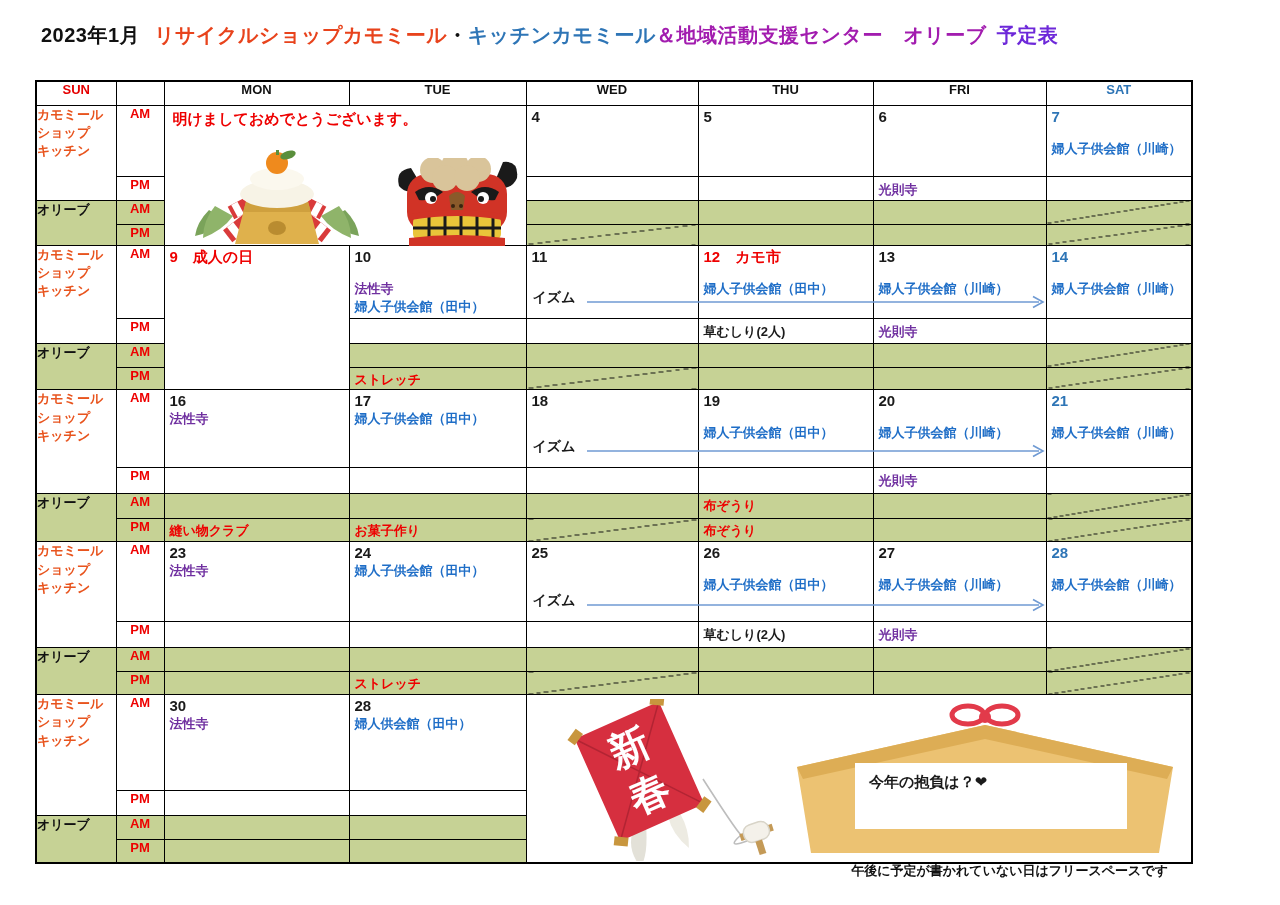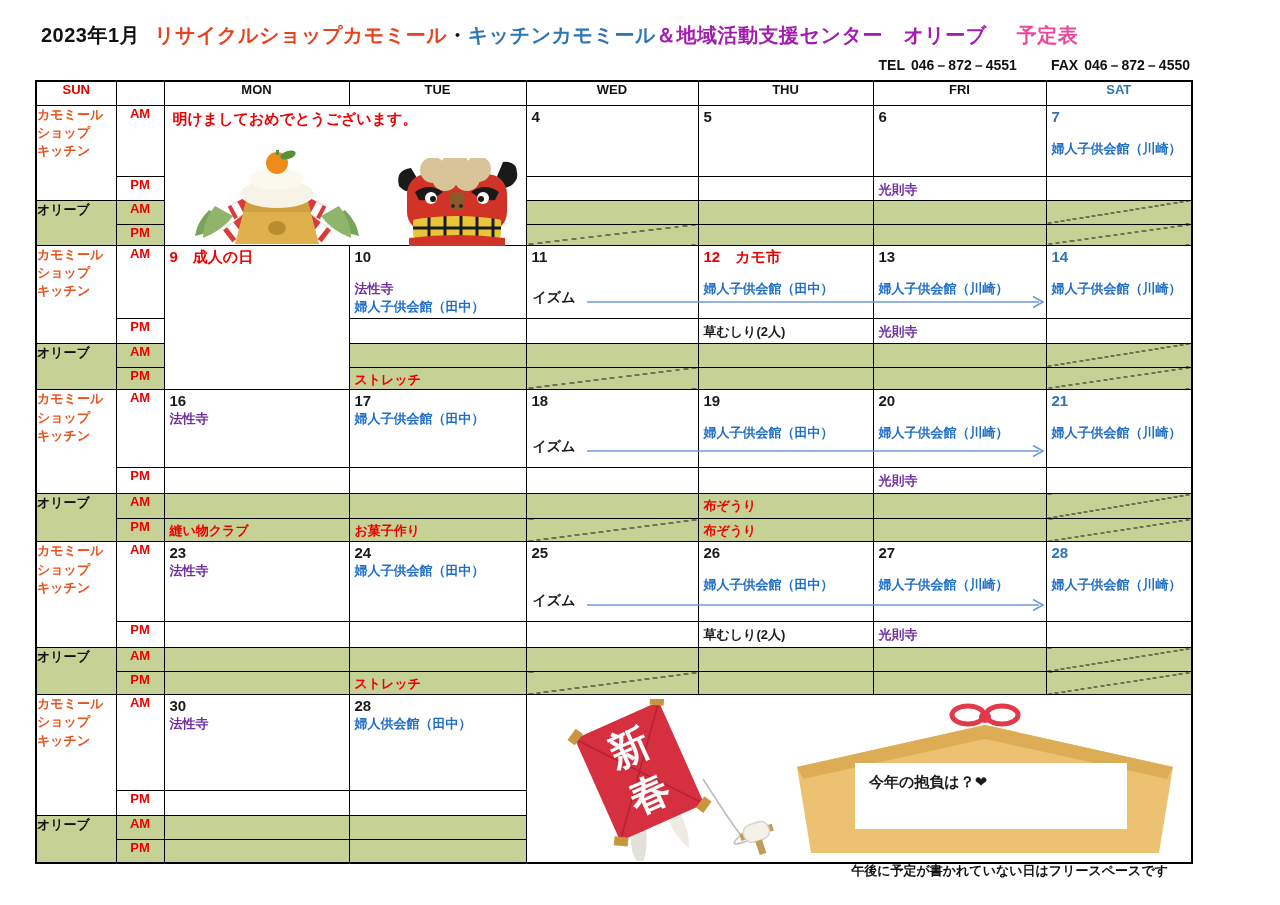--- a/index.html
+++ b/index.html
@@ -22,7 +22,7 @@
   .t-sep { color:#111; }
   .t-kitchen { color:#2e75b6; }
   .t-center { color:#a21caf; }
-  .t-sheet { color:#ec4899; margin-left: 30px; }
+  .t-sheet { color:#6d28d9; margin-left: 10px; }
   .contact-line {
     position: absolute; top: 57px; right: 90px;
     font-size: 14px; font-weight: bold; color:#111; white-space: nowrap;

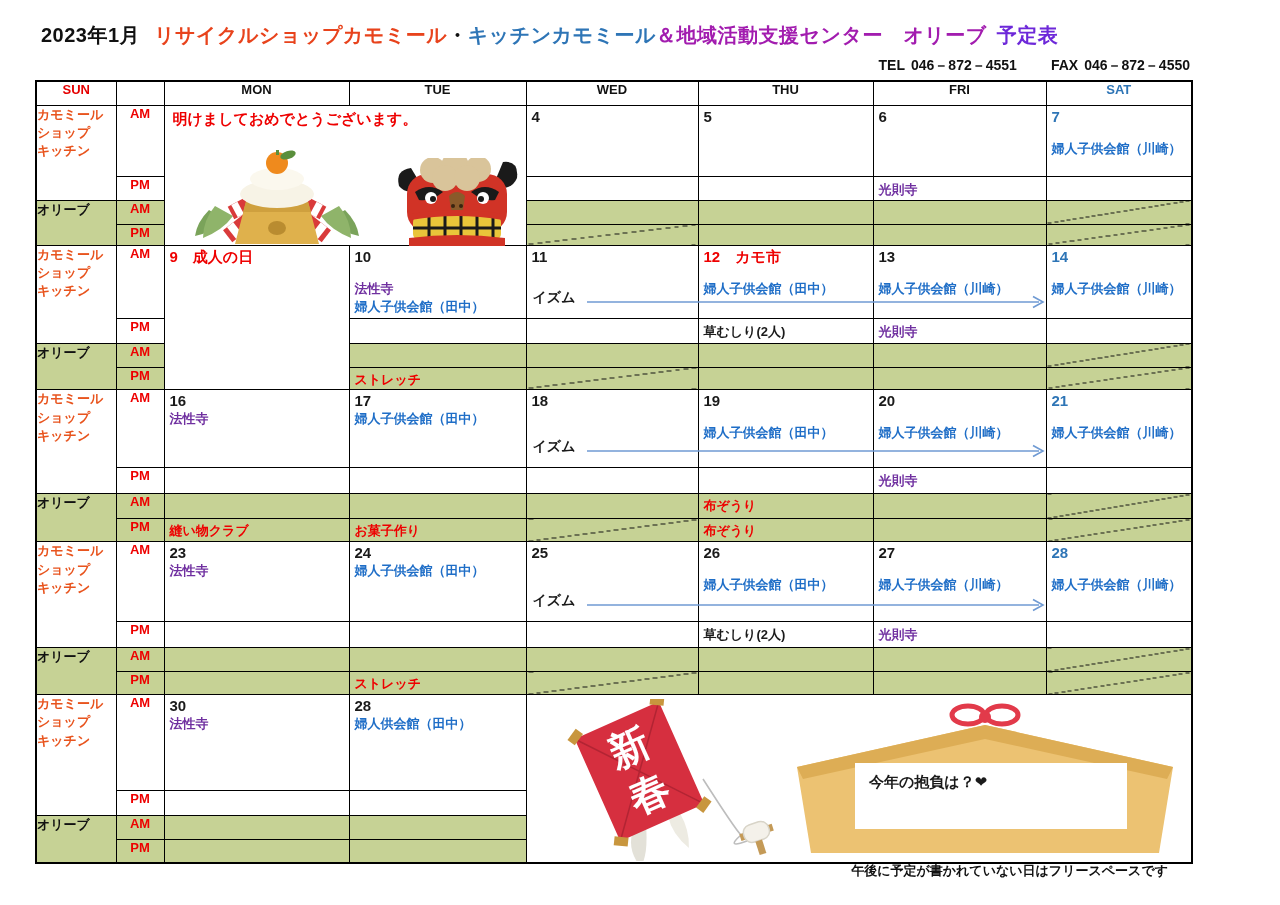--- a/index.html
+++ b/index.html
@@ -80,9 +80,6 @@
     <span class="t-month">2023年1月</span><span class="t-recycle">リサイクルショップカモミール</span><span class="t-sep">・</span><span class="t-kitchen">キッチンカモミール</span><span class="t-center">＆地域活動支援センター　オリーブ</span><span class="t-sheet">予定表</span>
   </div>
 
-  <div class="contact-line">
-    <span class="lbl">TEL</span><span>046－872－4551</span><span class="gap"></span><span class="lbl">FAX</span><span>046－872－4550</span>
-  </div>
 
   <table class="cal">
     <colgroup>

